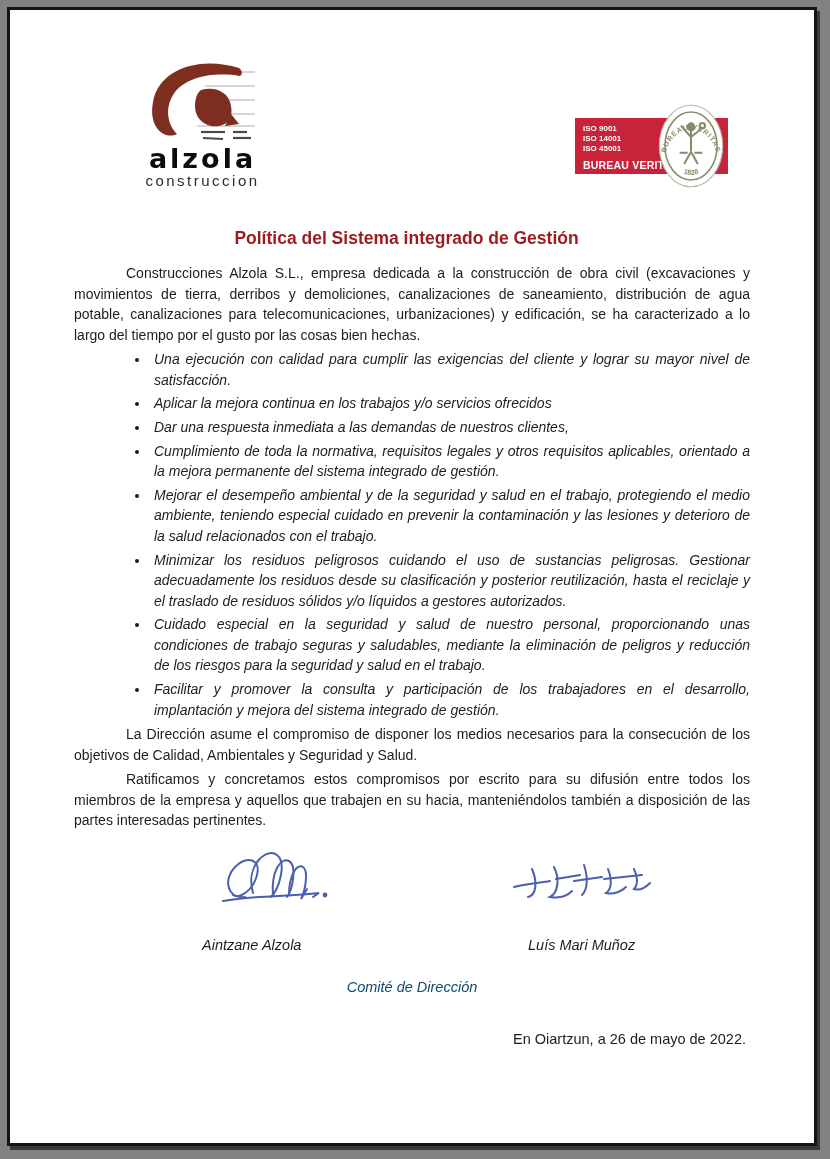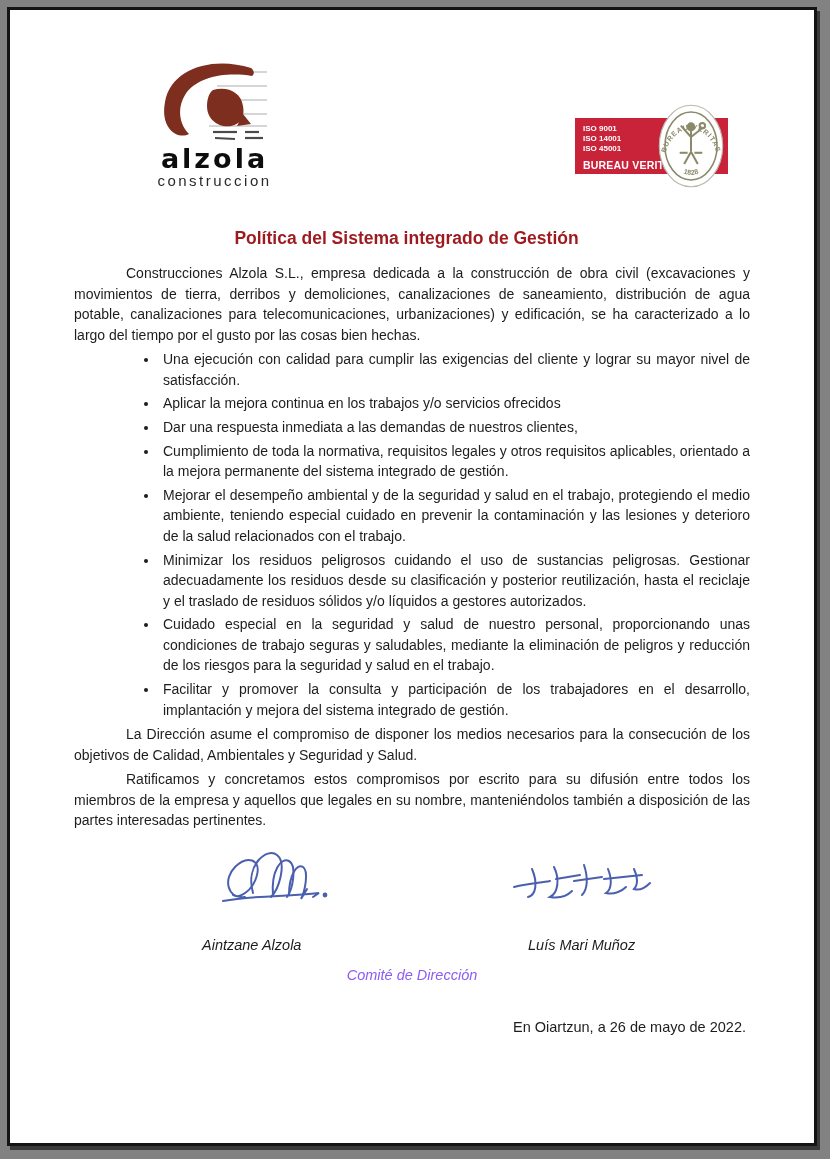--- a/index.html
+++ b/index.html
@@ -23,7 +23,7 @@
 
   
   .header{position:relative;height:190px;}
-  .logo{position:absolute;left:132px;top:52px;width:145px;text-align:center;}
+  .logo{position:absolute;left:120px;top:52px;width:145px;text-align:center;}
   .logo-mark{width:120px;height:86px;display:block;margin:0 auto;}
   .logo-name{
     font-weight:bold;font-size:27px;letter-spacing:3px;color:#0d0d0d;

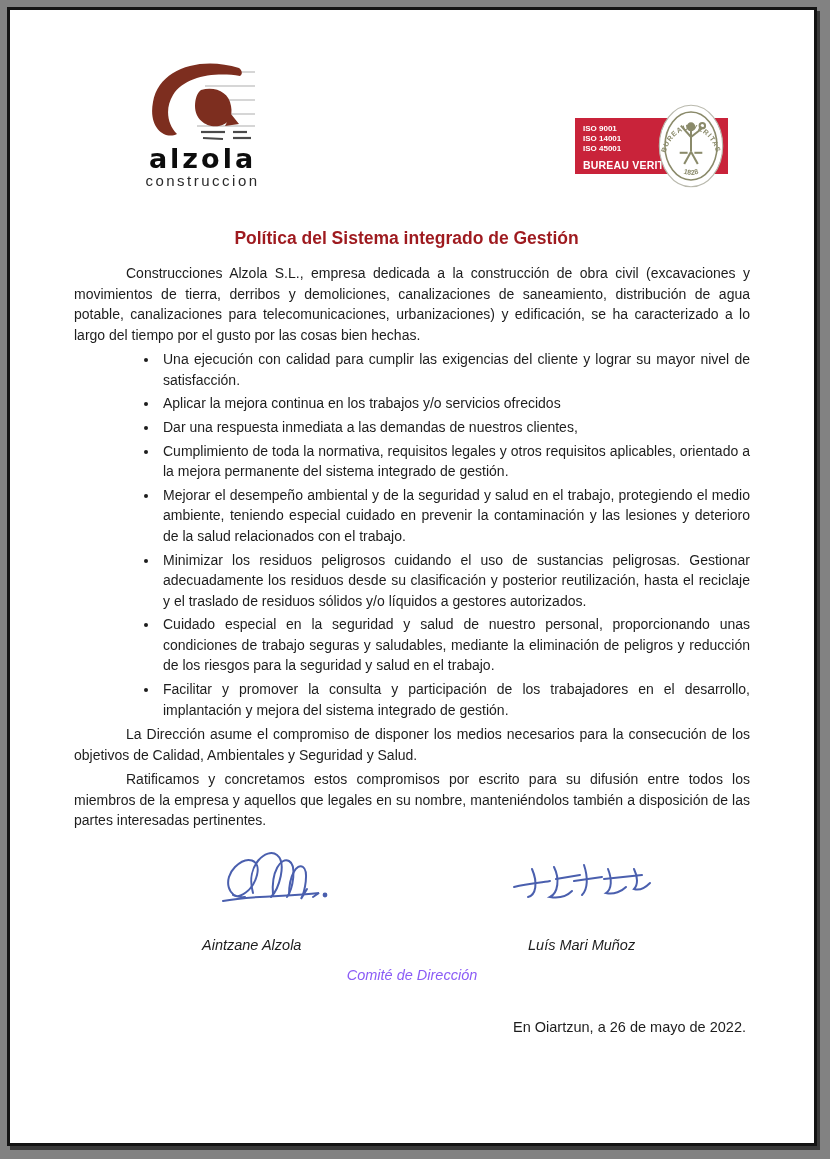--- a/index.html
+++ b/index.html
@@ -64,8 +64,9 @@
     padding-left:72px;
   }
   ul.policy-list li{
-    margin:0 0 3px 13px;
+    margin:0 0 3px 4px;
     padding-left:4px;
+    font-style:italic;
   }
   .closing{margin-top:2px;}
 

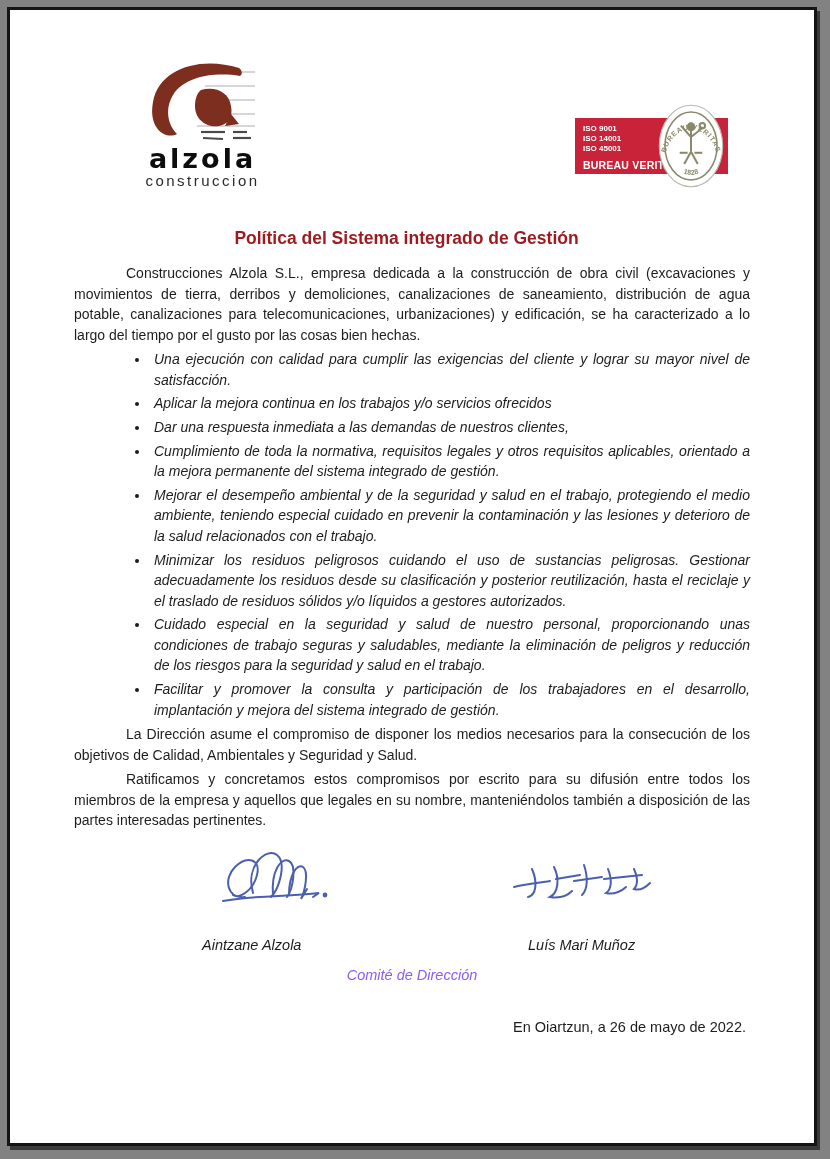--- a/index.html
+++ b/index.html
@@ -170,7 +170,7 @@
     </ul>
 
     <p class="indent closing">La Dirección asume el compromiso de disponer los medios necesarios para la consecución de los objetivos de Calidad, Ambientales y Seguridad y Salud.</p>
-    <p class="indent">Ratificamos y concretamos estos compromisos por escrito para su difusión entre todos los miembros de la empresa y aquellos que legales en su nombre, manteniéndolos también a disposición de las partes interesadas pertinentes.</p>
+    <p class="indent">Ratificamos y concretamos estos compromisos por escrito para su difusión entre todos los miembros de la empresa y aquellos que trabajen en su hacia, manteniéndolos también a disposición de las partes interesadas pertinentes.</p>
   </div>
 
   <div class="sig-row">

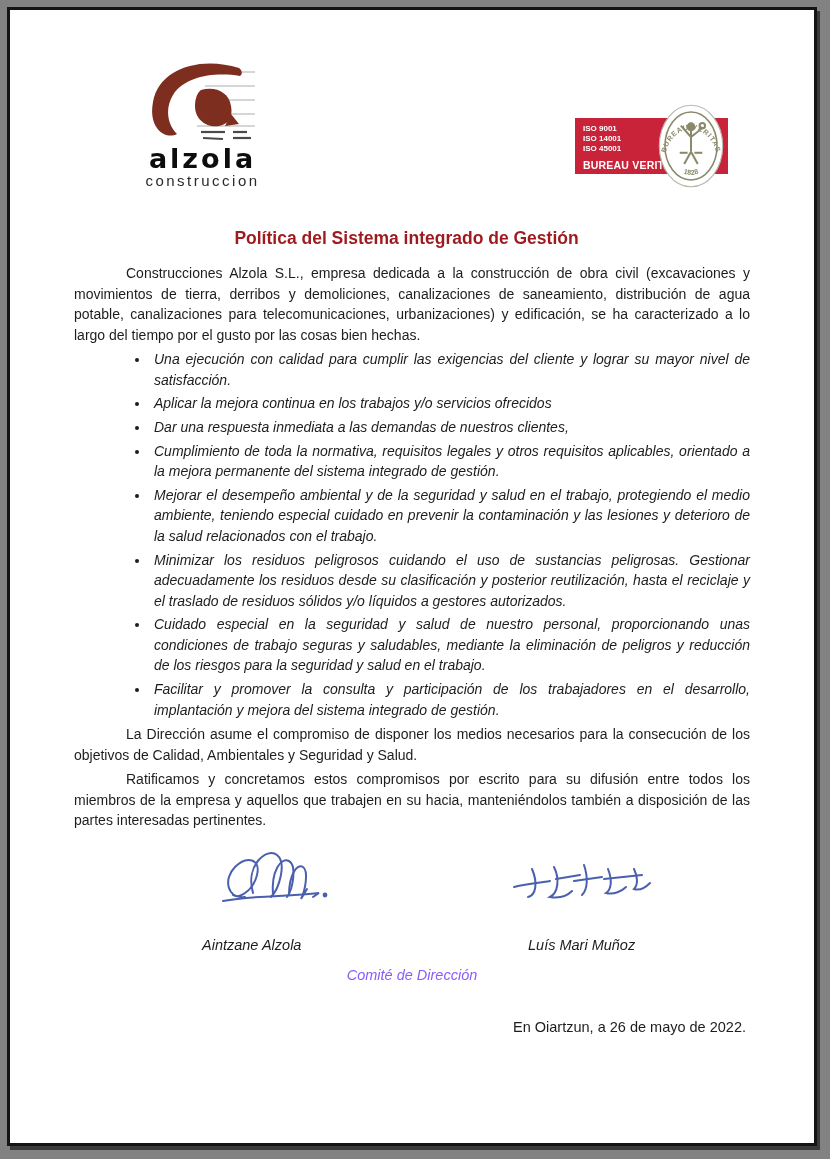--- a/index.html
+++ b/index.html
@@ -78,7 +78,7 @@
   .name-left{position:absolute;left:192px;}
   .name-right{position:absolute;left:518px;}
   .committee{
-    text-align:center;font-style:italic;font-size:14.5px;color:#8b5cf6;margin-top:4px;
+    text-align:center;font-style:italic;font-size:14.5px;color:#0c4a6e;margin-top:16px;
   }
   .date-line{
     text-align:right;margin:36px 68px 0 0;font-size:14.5px;color:#1d1d1d;

